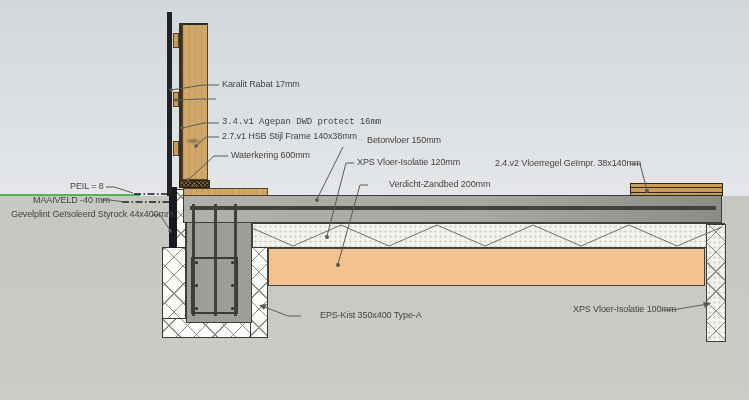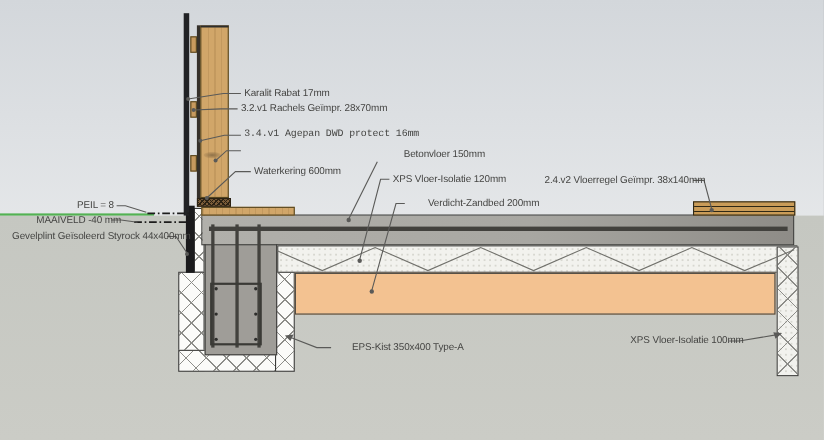--- a/index.html
+++ b/index.html
@@ -164,7 +164,6 @@
   </svg>
 
   <div class="label" style="left:222px;top:79px;">Karalit Rabat 17mm</div>
-  <div class="label" style="left:219px;top:93px;">3.2.v1 Rachels Geïmpr. 28x70mm</div>
   <div class="label" style="left:222px;top:117px;font-family:Liberation Mono, monospace;">3.4.v1 Agepan DWD protect 16mm</div>
   <div class="label" style="left:231px;top:150px;">Waterkering 600mm</div>
   <div class="label" style="left:344px;top:135px;margin-left:23px;">Betonvloer 150mm</div>

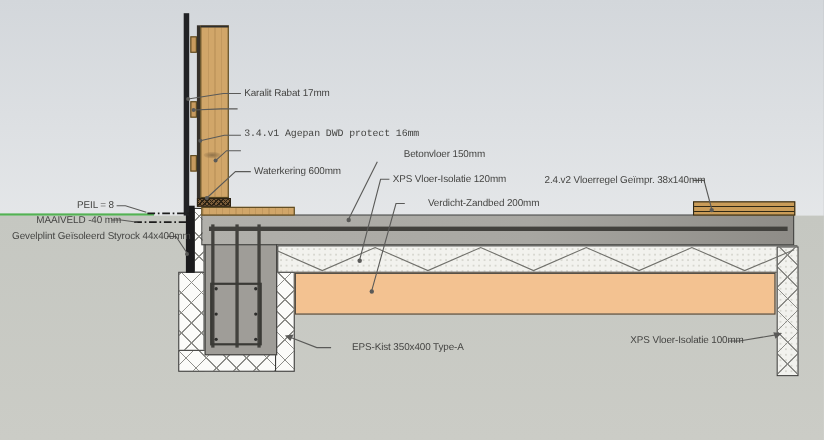--- a/index.html
+++ b/index.html
@@ -165,6 +165,7 @@
 
   <div class="label" style="left:222px;top:79px;">Karalit Rabat 17mm</div>
   <div class="label" style="left:222px;top:117px;font-family:Liberation Mono, monospace;">3.4.v1 Agepan DWD protect 16mm</div>
+  <div class="label" style="left:222px;top:131px;">2.7.v1 HSB Stijl Frame 140x38mm</div>
   <div class="label" style="left:231px;top:150px;">Waterkering 600mm</div>
   <div class="label" style="left:344px;top:135px;margin-left:23px;">Betonvloer 150mm</div>
   <div class="label" style="left:357px;top:157px;">XPS Vloer-Isolatie 120mm</div>

